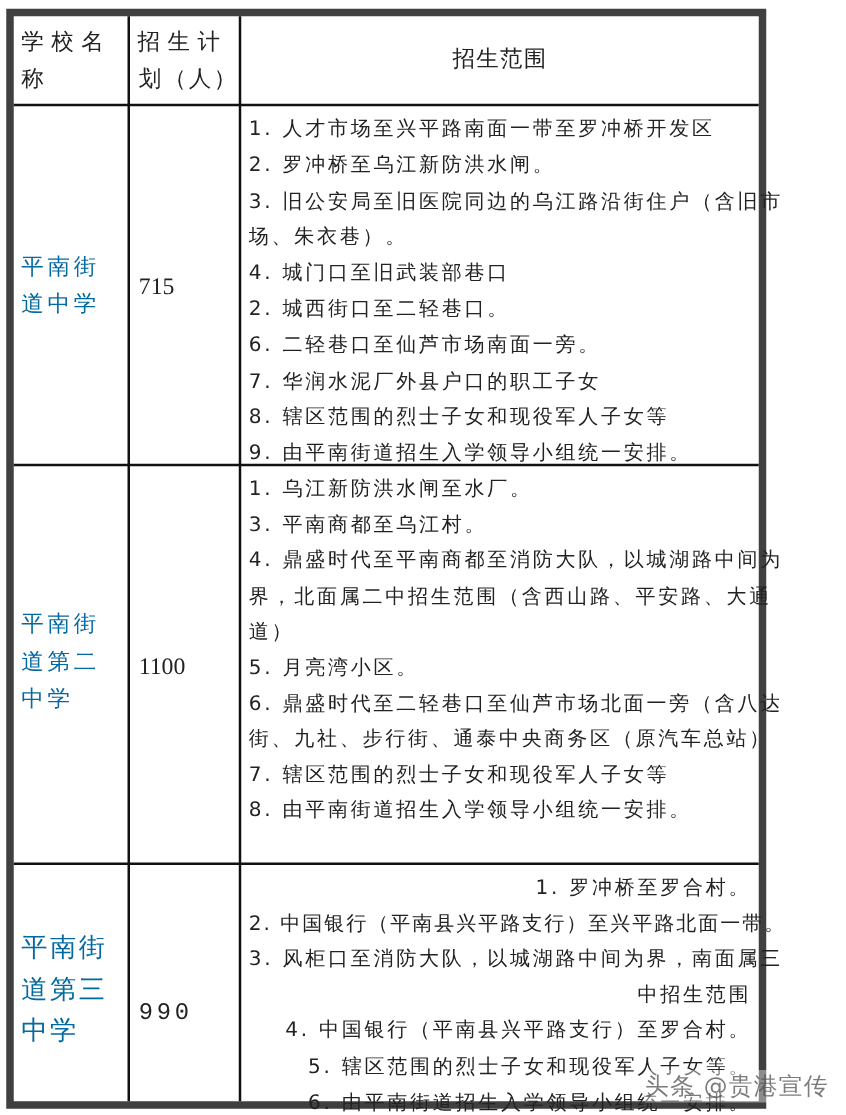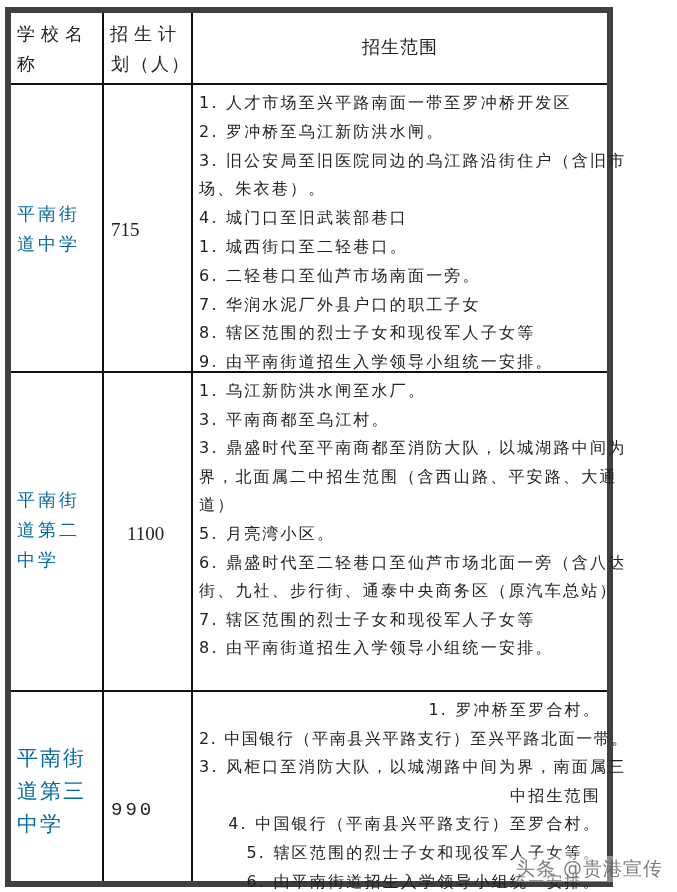--- a/index.html
+++ b/index.html
@@ -54,7 +54,7 @@
     <div class="line">3. 旧公安局至旧医院同边的乌江路沿街住户（含旧市</div>
     <div class="line">场、朱衣巷）。</div>
     <div class="line">4. 城门口至旧武装部巷口</div>
-    <div class="line">1. 城西街口至二轻巷口。</div>
+    <div class="line">2. 城西街口至二轻巷口。</div>
     <div class="line">6. 二轻巷口至仙芦市场南面一旁。</div>
     <div class="line">7. 华润水泥厂外县户口的职工子女</div>
     <div class="line">8. 辖区范围的烈士子女和现役军人子女等</div>

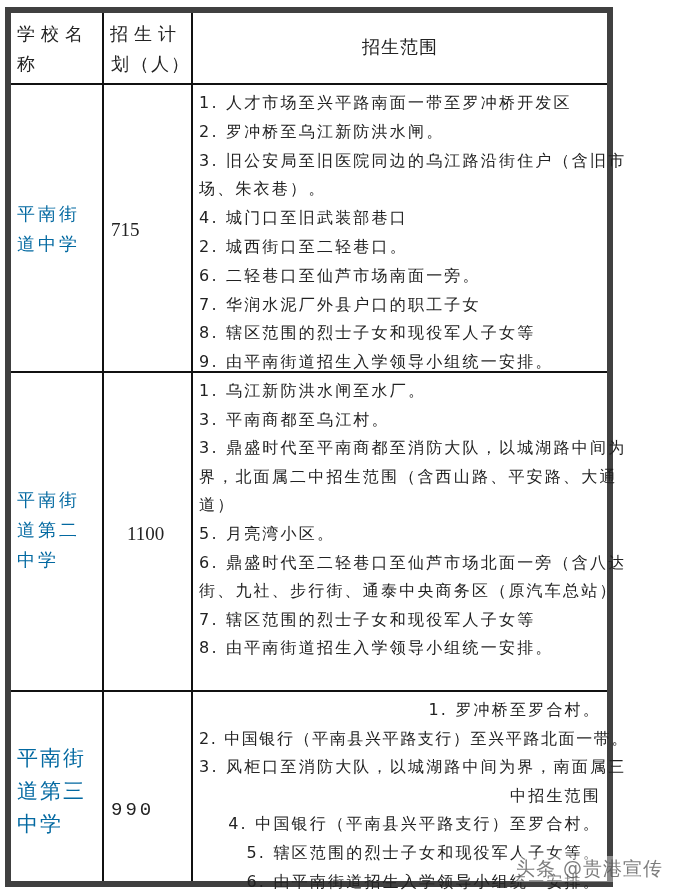--- a/index.html
+++ b/index.html
@@ -70,7 +70,7 @@
   <div class="cell range" style="left:188px; top:364px; right:6px; line-height:28.6px;">
     <div class="line">1. 乌江新防洪水闸至水厂。</div>
     <div class="line">3. 平南商都至乌江村。</div>
-    <div class="line">3. 鼎盛时代至平南商都至消防大队，以城湖路中间为</div>
+    <div class="line">4. 鼎盛时代至平南商都至消防大队，以城湖路中间为</div>
     <div class="line">界，北面属二中招生范围（含西山路、平安路、大通</div>
     <div class="line">道）</div>
     <div class="line">5. 月亮湾小区。</div>

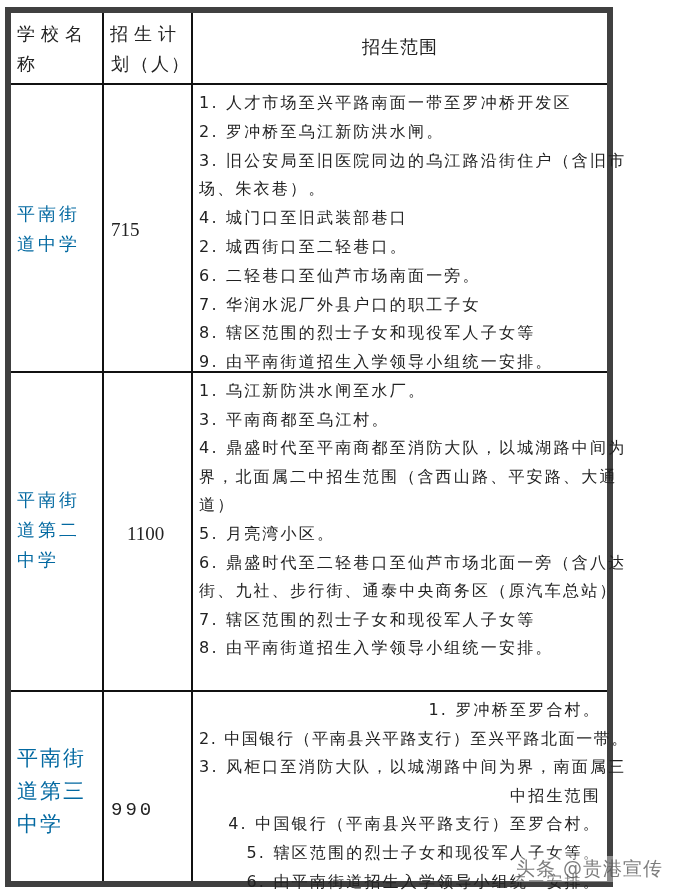--- a/index.html
+++ b/index.html
@@ -66,7 +66,7 @@
     <div>道第二</div>
     <div>中学</div>
   </div>
-  <div class="cell plan" style="left:100px; top:510px;margin-left:16px;">1100</div>
+  <div class="cell plan" style="left:100px; top:510px;">1100</div>
   <div class="cell range" style="left:188px; top:364px; right:6px; line-height:28.6px;">
     <div class="line">1. 乌江新防洪水闸至水厂。</div>
     <div class="line">3. 平南商都至乌江村。</div>

